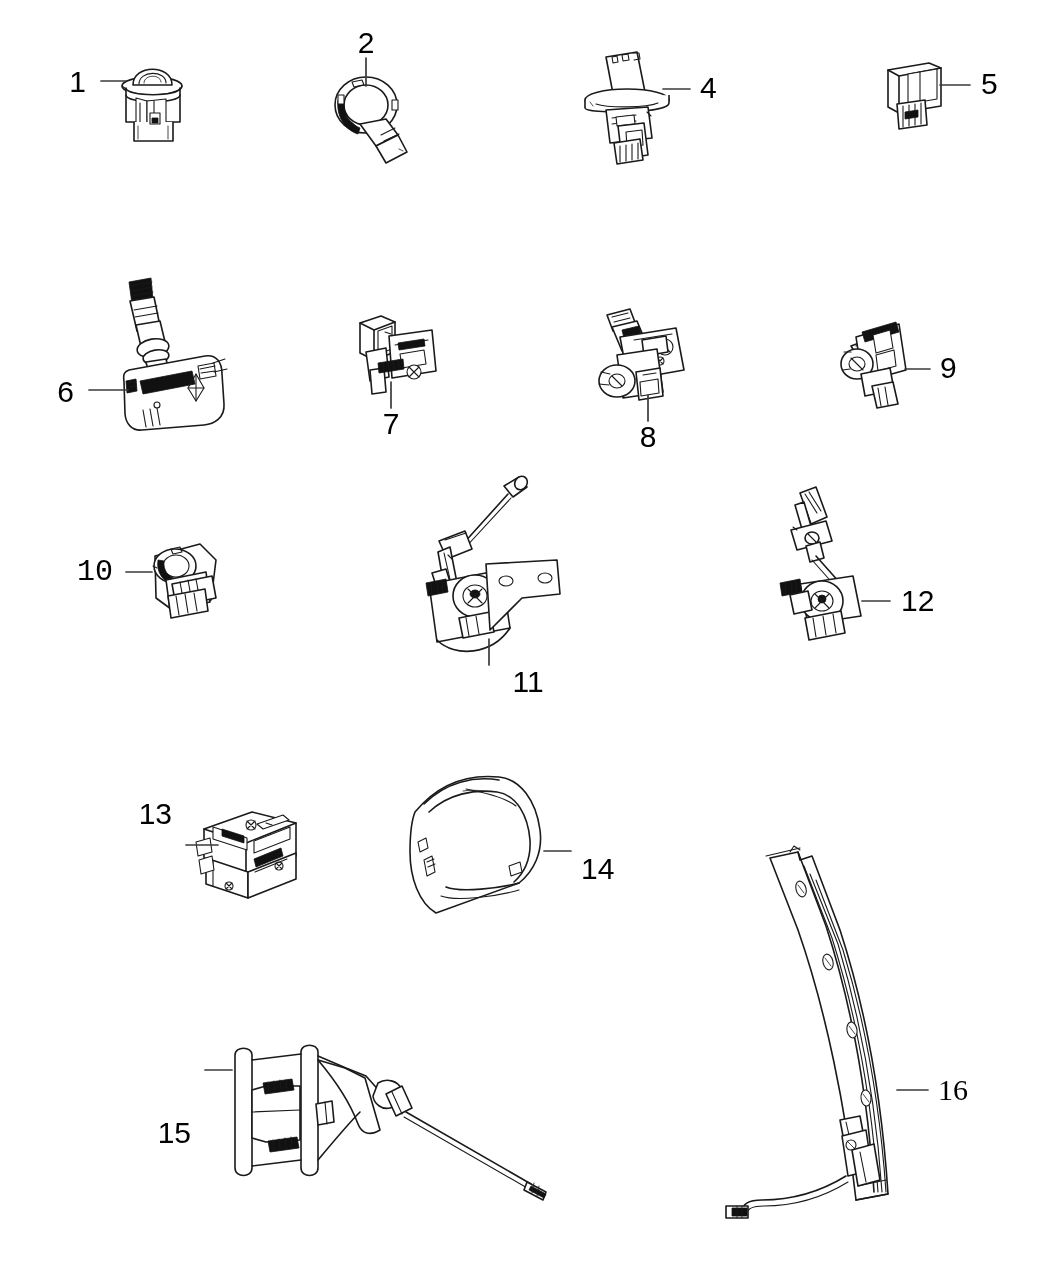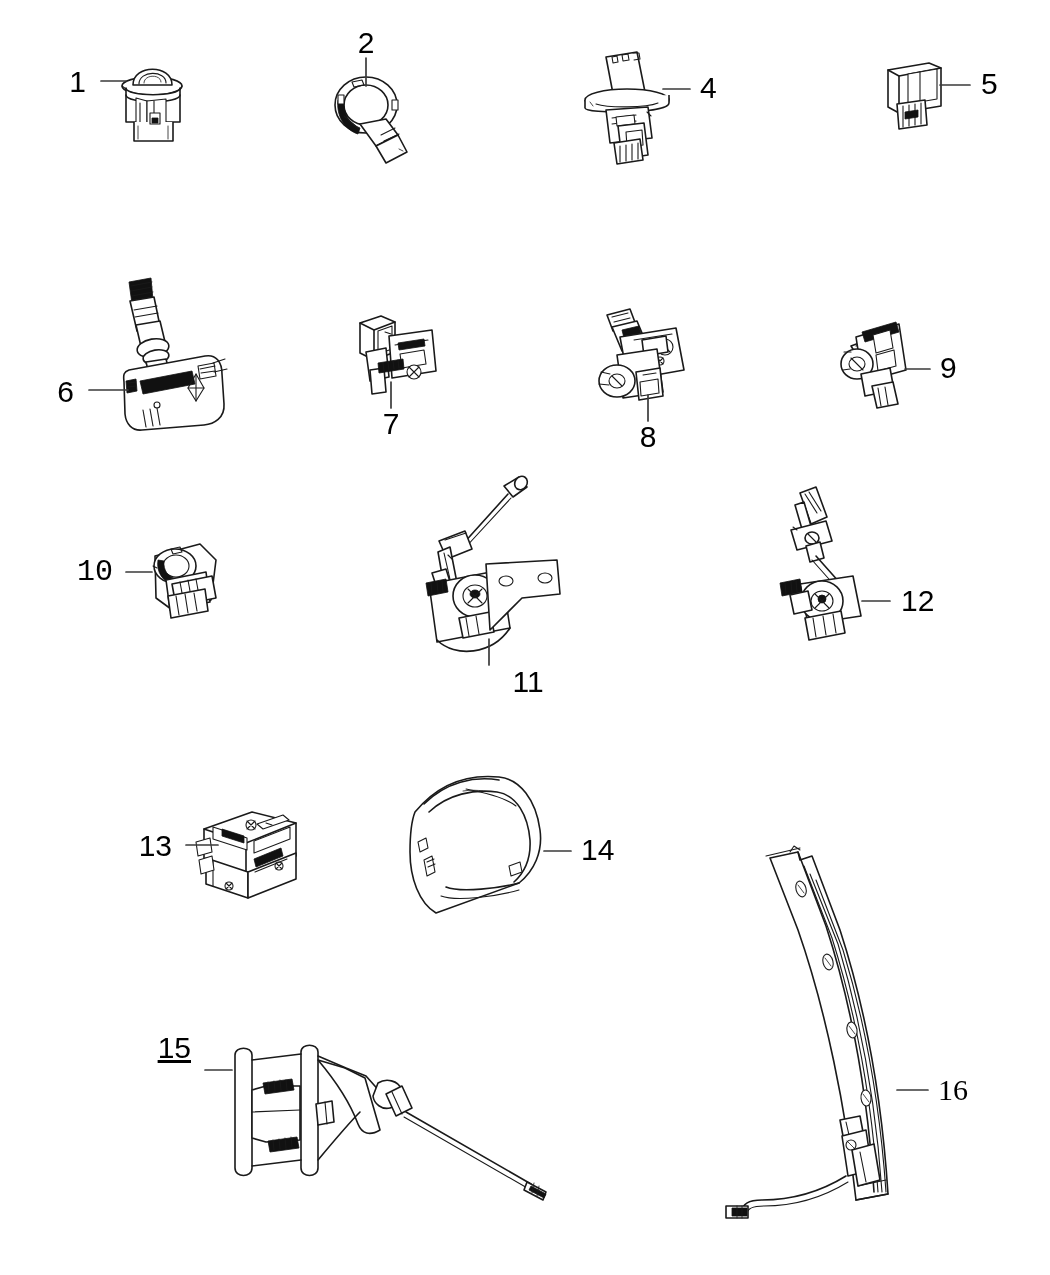--- a/index.html
+++ b/index.html
@@ -444,7 +444,7 @@
       <div class="callout-label anchor-end" style="left: 113px; top: 572px; font-family: Liberation Mono, monospace;">10</div>
       <div class="callout-label anchor-mid" style="left: 489px; top: 682px; margin-left: 39px;">11</div>
       <div class="callout-label anchor-start" style="left: 901px; top: 601px;">12</div>
-      <div class="callout-label anchor-end" style="left: 172px; top: 846px;">13</div>
+      <div class="callout-label anchor-end" style="left: 172px; top: 814px;">13</div>
       <div class="callout-label anchor-start" style="left: 581px; top: 850px; text-align: right;">14</div>
       <div class="callout-label anchor-end" style="left: 191px; top: 1048px; text-decoration: underline;">15</div>
       <div class="callout-label anchor-start" style="left: 938px; top: 1090px; font-family: Liberation Serif, serif;">16</div>

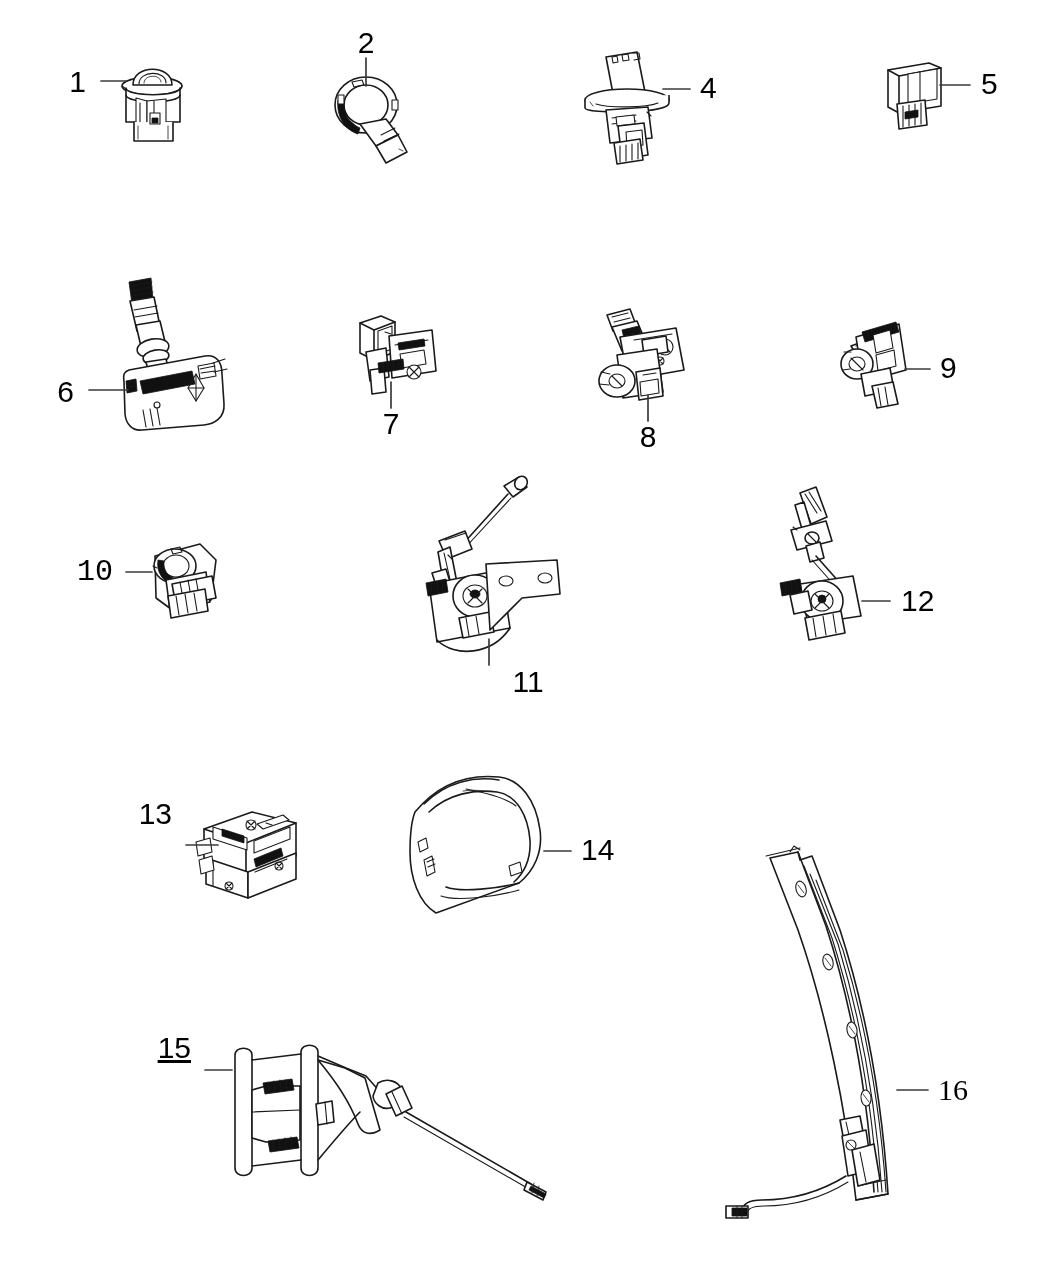--- a/index.html
+++ b/index.html
@@ -445,7 +445,7 @@
       <div class="callout-label anchor-mid" style="left: 489px; top: 682px; margin-left: 39px;">11</div>
       <div class="callout-label anchor-start" style="left: 901px; top: 601px;">12</div>
       <div class="callout-label anchor-end" style="left: 172px; top: 814px;">13</div>
-      <div class="callout-label anchor-start" style="left: 581px; top: 850px; text-align: right;">14</div>
+      <div class="callout-label anchor-start" style="left: 581px; top: 869px; text-align: right;">14</div>
       <div class="callout-label anchor-end" style="left: 191px; top: 1048px; text-decoration: underline;">15</div>
       <div class="callout-label anchor-start" style="left: 938px; top: 1090px; font-family: Liberation Serif, serif;">16</div>
     </div>

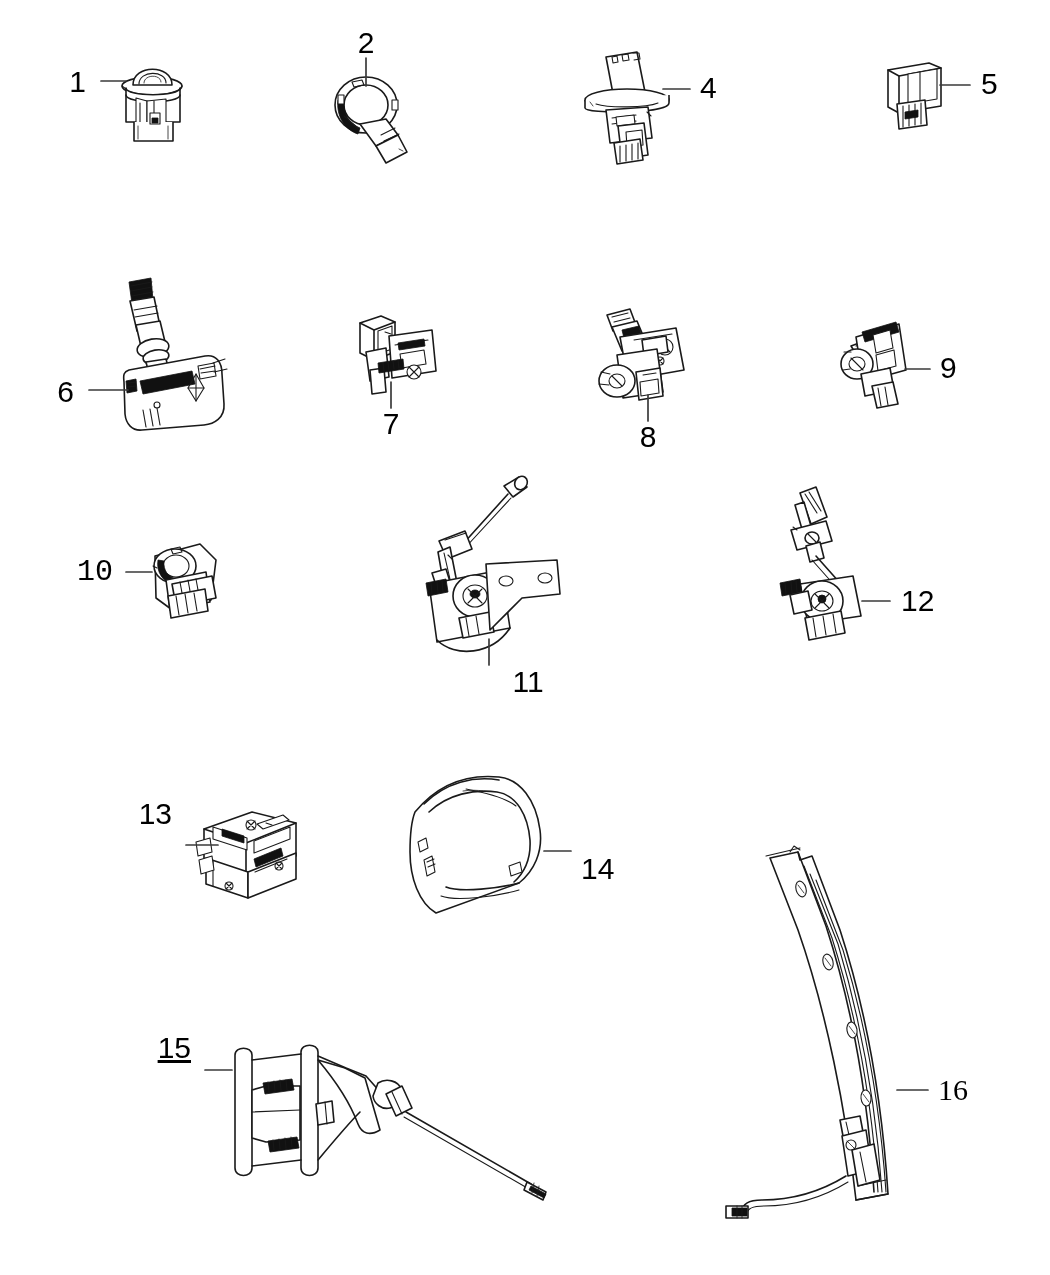--- a/index.html
+++ b/index.html
@@ -446,7 +446,7 @@
       <div class="callout-label anchor-start" style="left: 901px; top: 601px;">12</div>
       <div class="callout-label anchor-end" style="left: 172px; top: 814px;">13</div>
       <div class="callout-label anchor-start" style="left: 581px; top: 869px; text-align: right;">14</div>
-      <div class="callout-label anchor-end" style="left: 191px; top: 1048px; text-decoration: underline;">15</div>
+      <div class="callout-label anchor-end" style="left: 191px; top: 1133px;">15</div>
       <div class="callout-label anchor-start" style="left: 938px; top: 1090px; font-family: Liberation Serif, serif;">16</div>
     </div>
 

